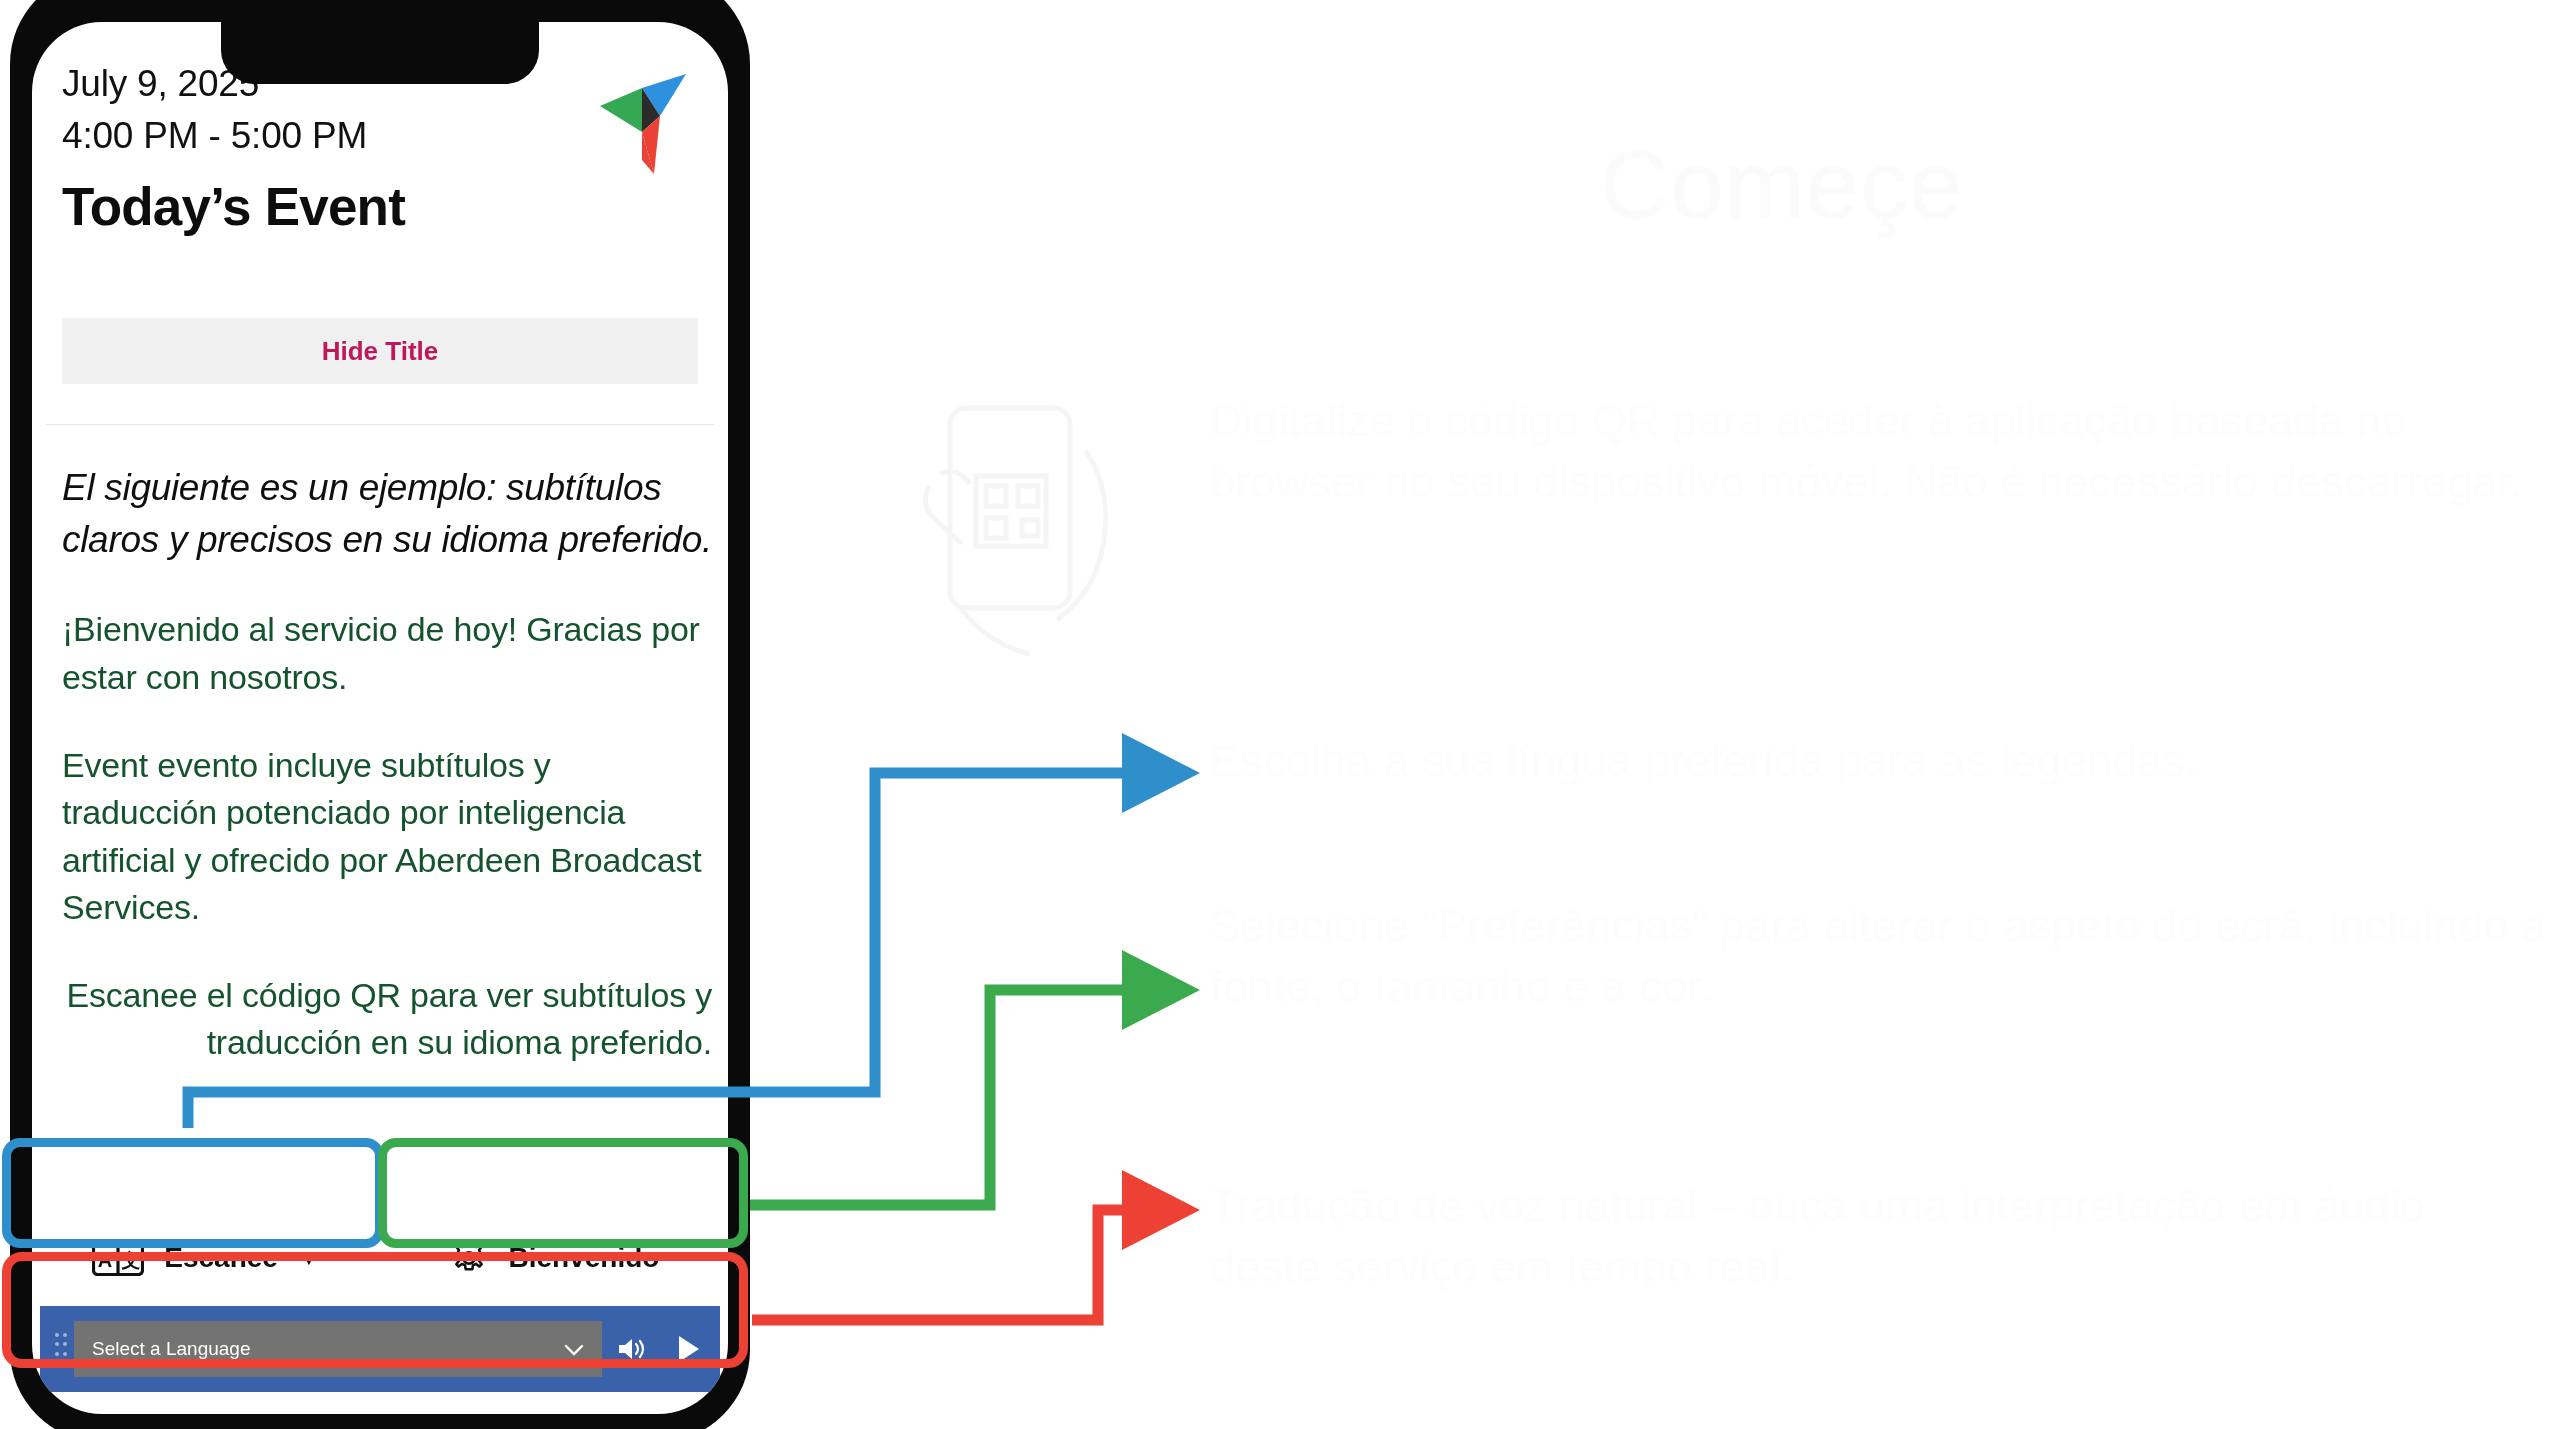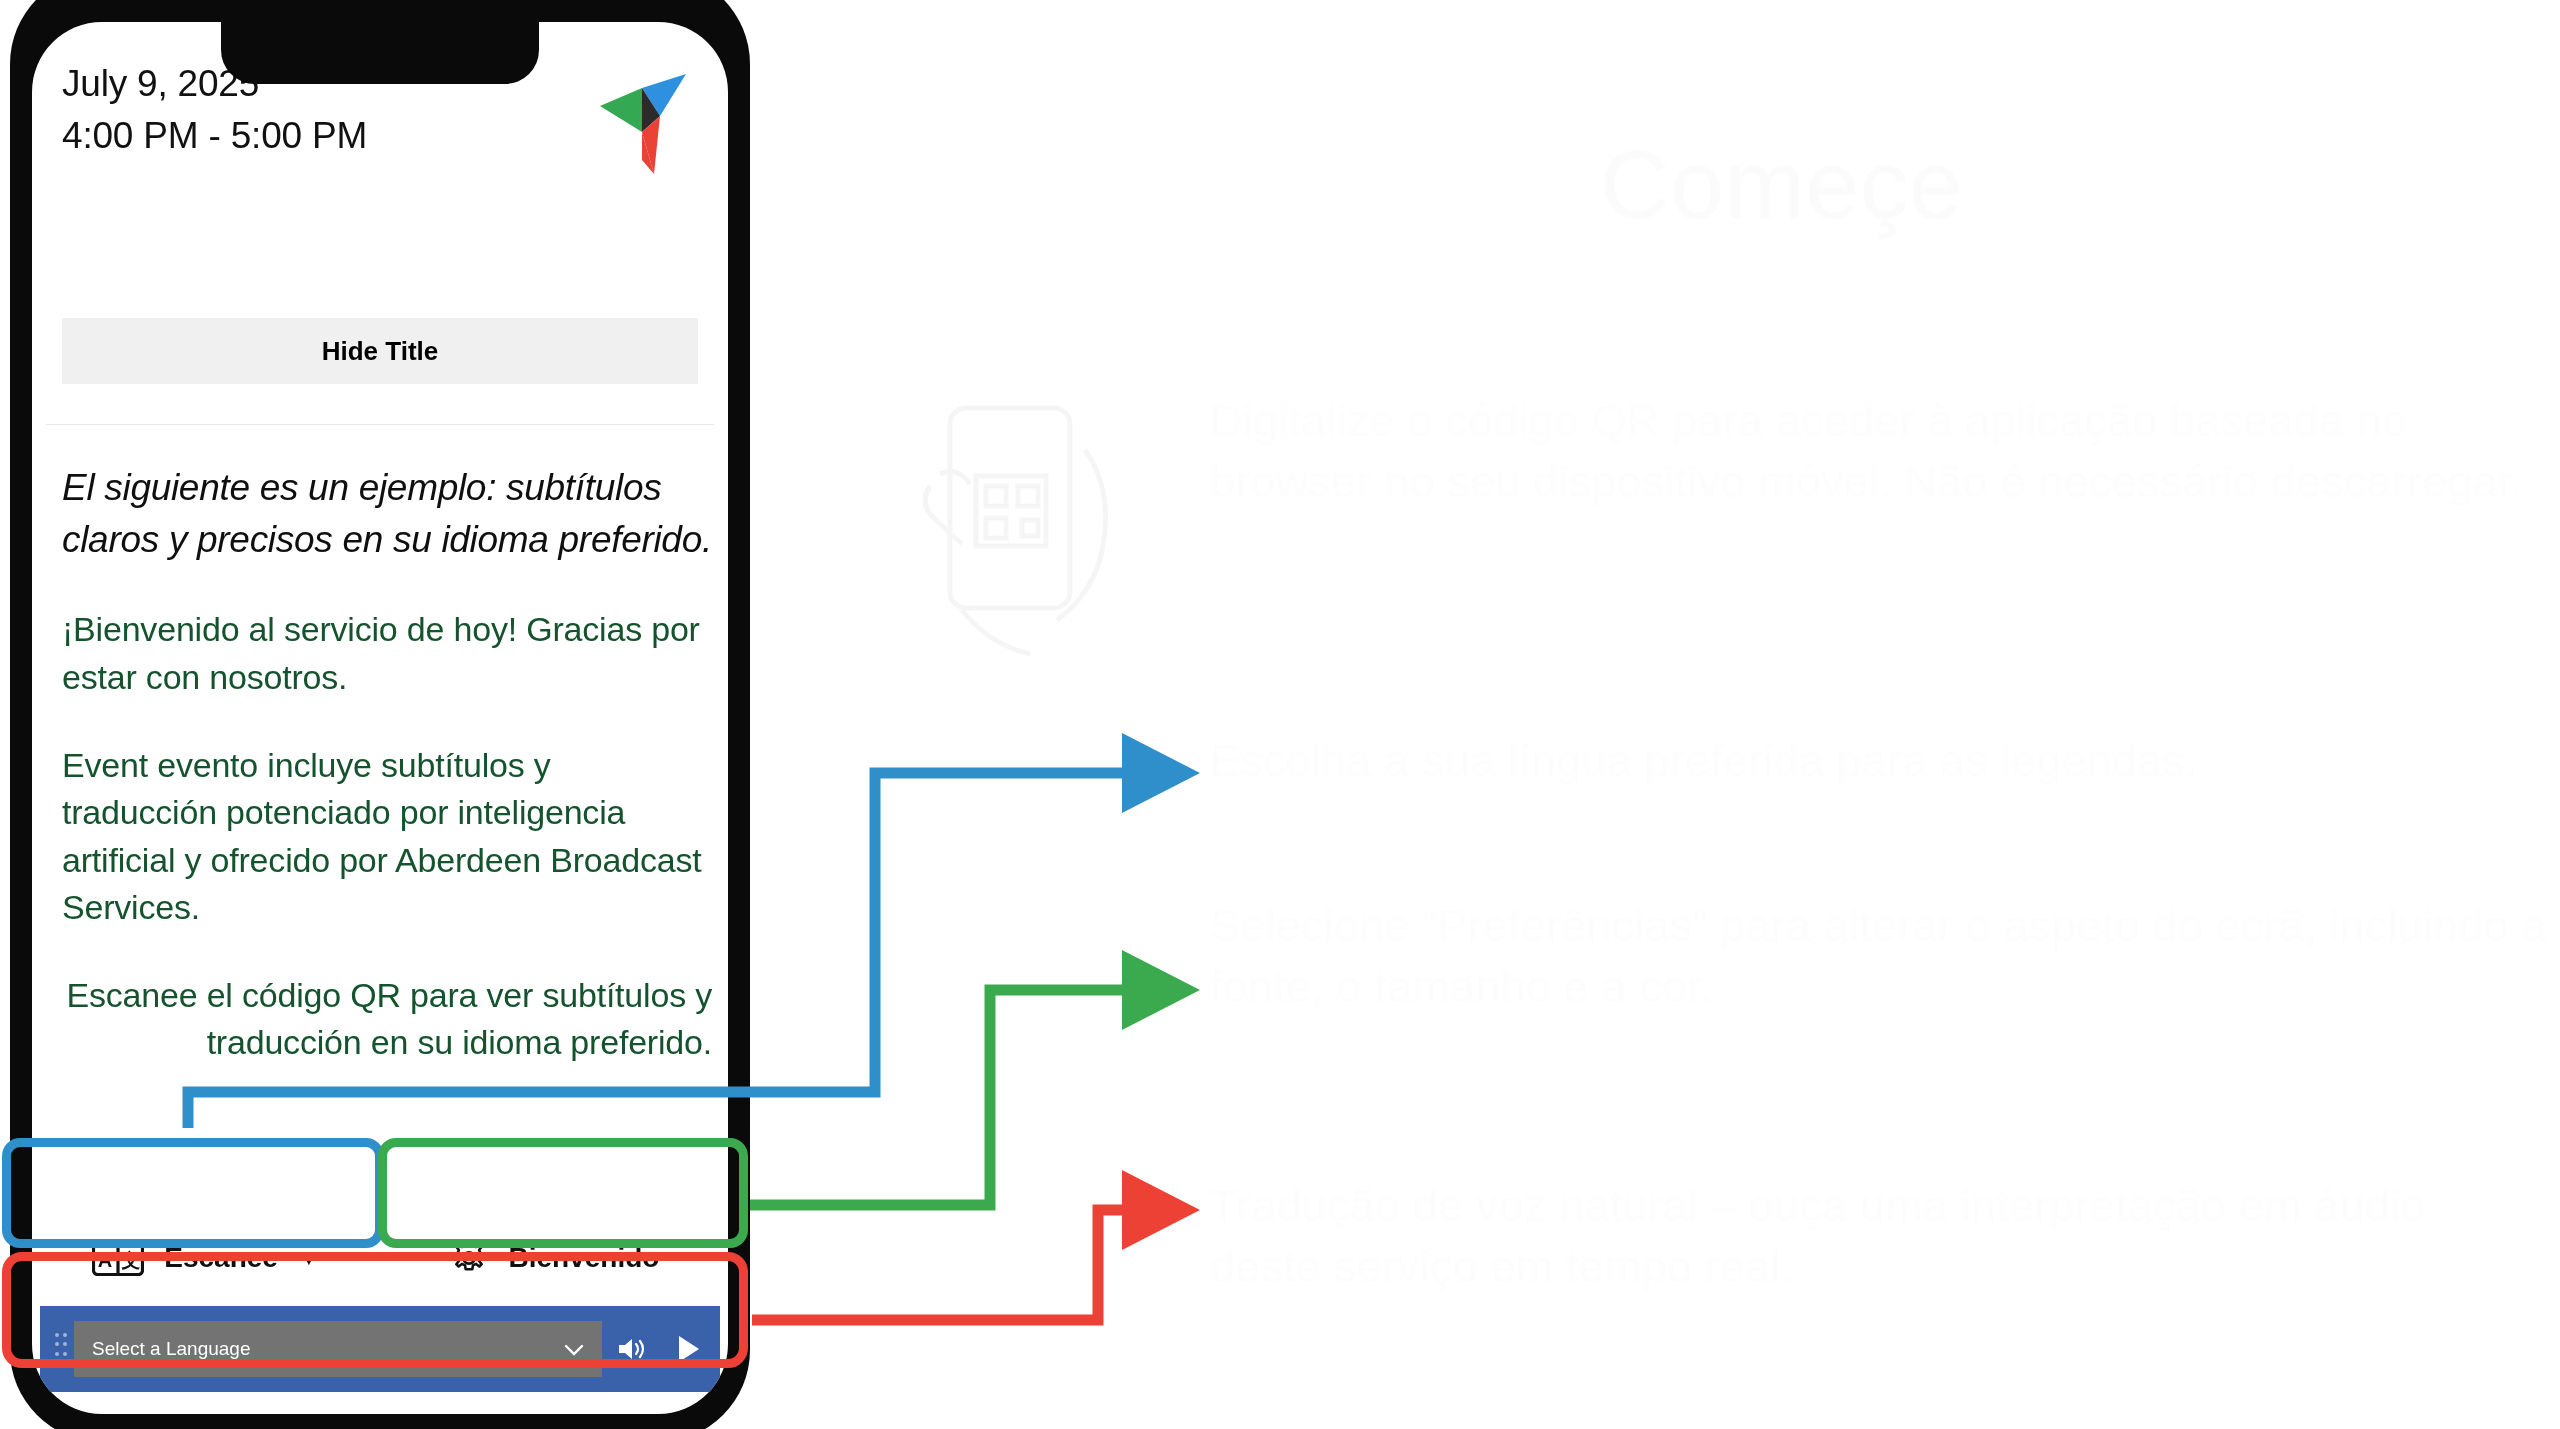--- a/index.html
+++ b/index.html
@@ -146,6 +146,7 @@
       <div id="phone-header">
         <div class="date-line">July 9, 2025</div>
         <div class="time-line">4:00 PM - 5:00 PM</div>
+        <div class="event-title">Today’s Event</div>
       </div>
 
       <svg id="brand-logo" viewBox="0 0 86 100">

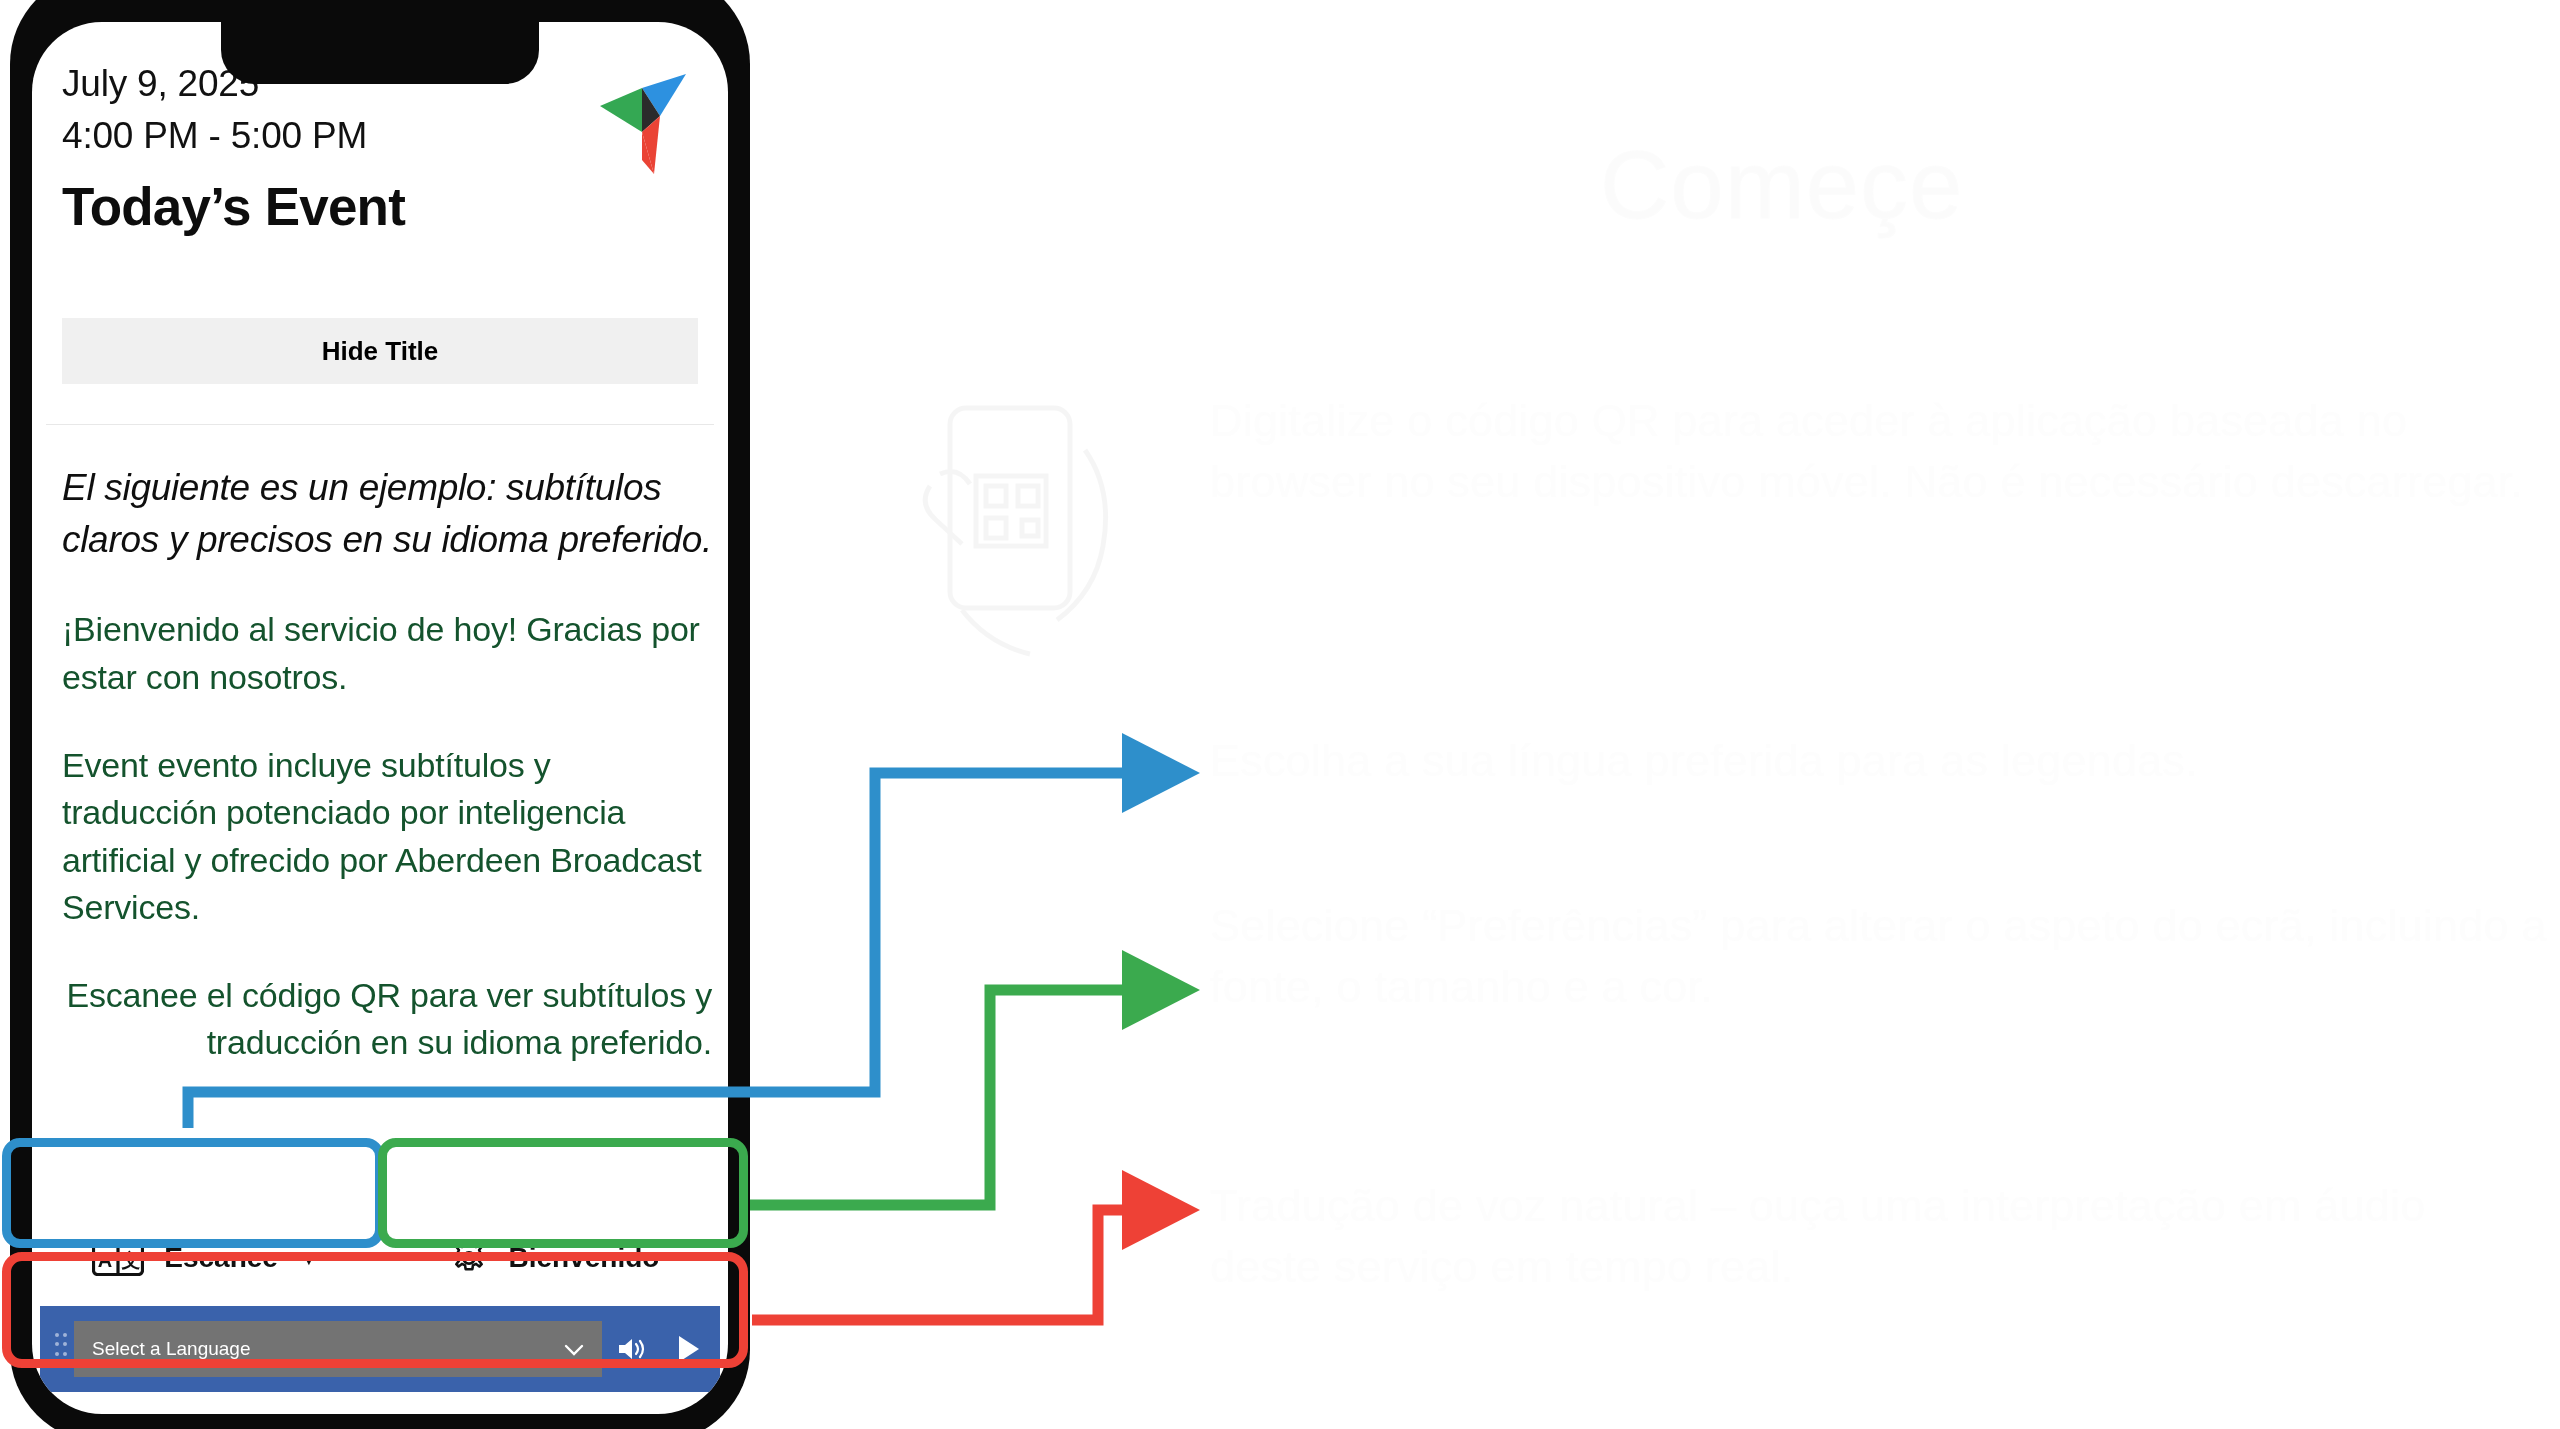--- a/index.html
+++ b/index.html
@@ -47,7 +47,7 @@
     width: 636px; height: 66px;
     background: #f0f0f0;
     display: flex; align-items: center; justify-content: center;
-    font-size: 26px; font-weight: 700; color: #000000;
+    font-size: 26px; font-weight: 700; color: #be185d;
     border: none; cursor: pointer;
   }
 

